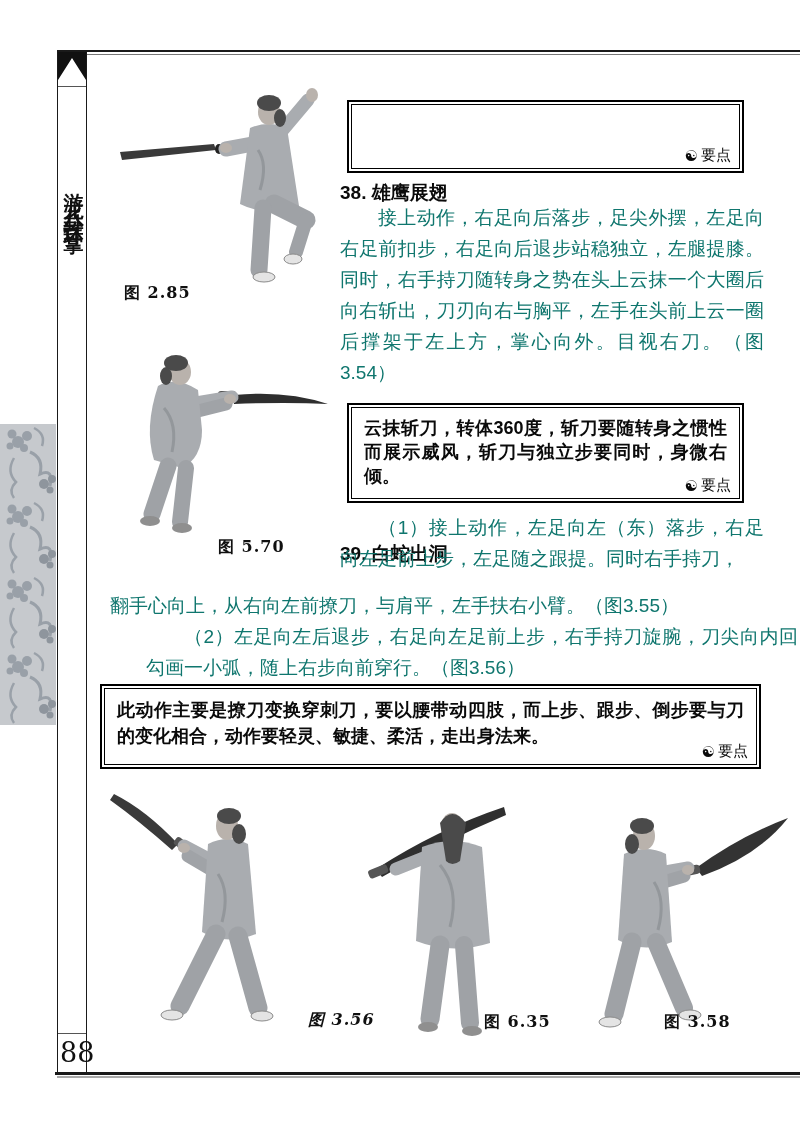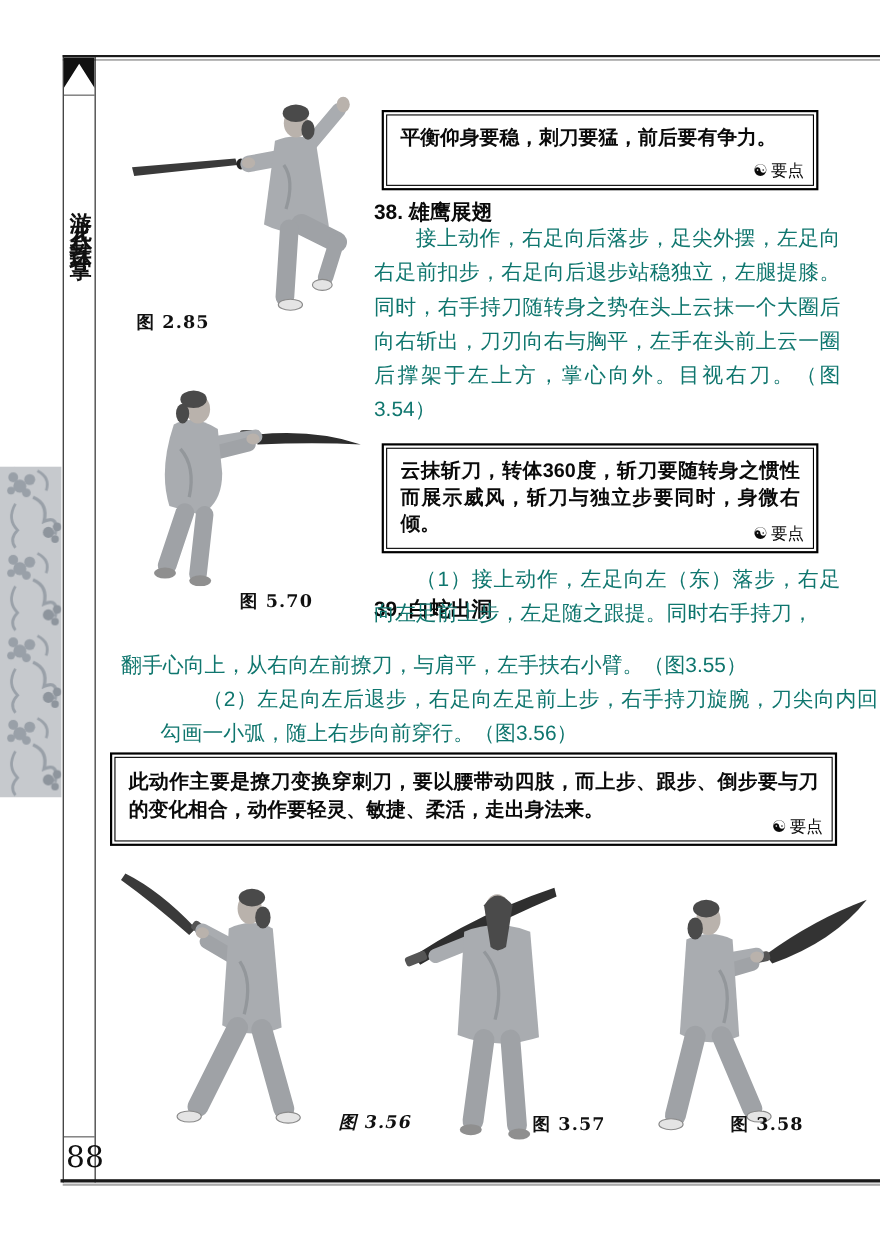--- a/index.html
+++ b/index.html
@@ -132,7 +132,6 @@
 
   <div class="tipbox" style="left:347px;top:100px;width:393px;height:69px;">
     <div class="tipbox-inner">
-      <div class="tipbox-text">平衡仰身要稳，刺刀要猛，前后要有争力。</div>
       <div class="keypoint">
         <span class="yy">☯</span>
         <span>要点</span>

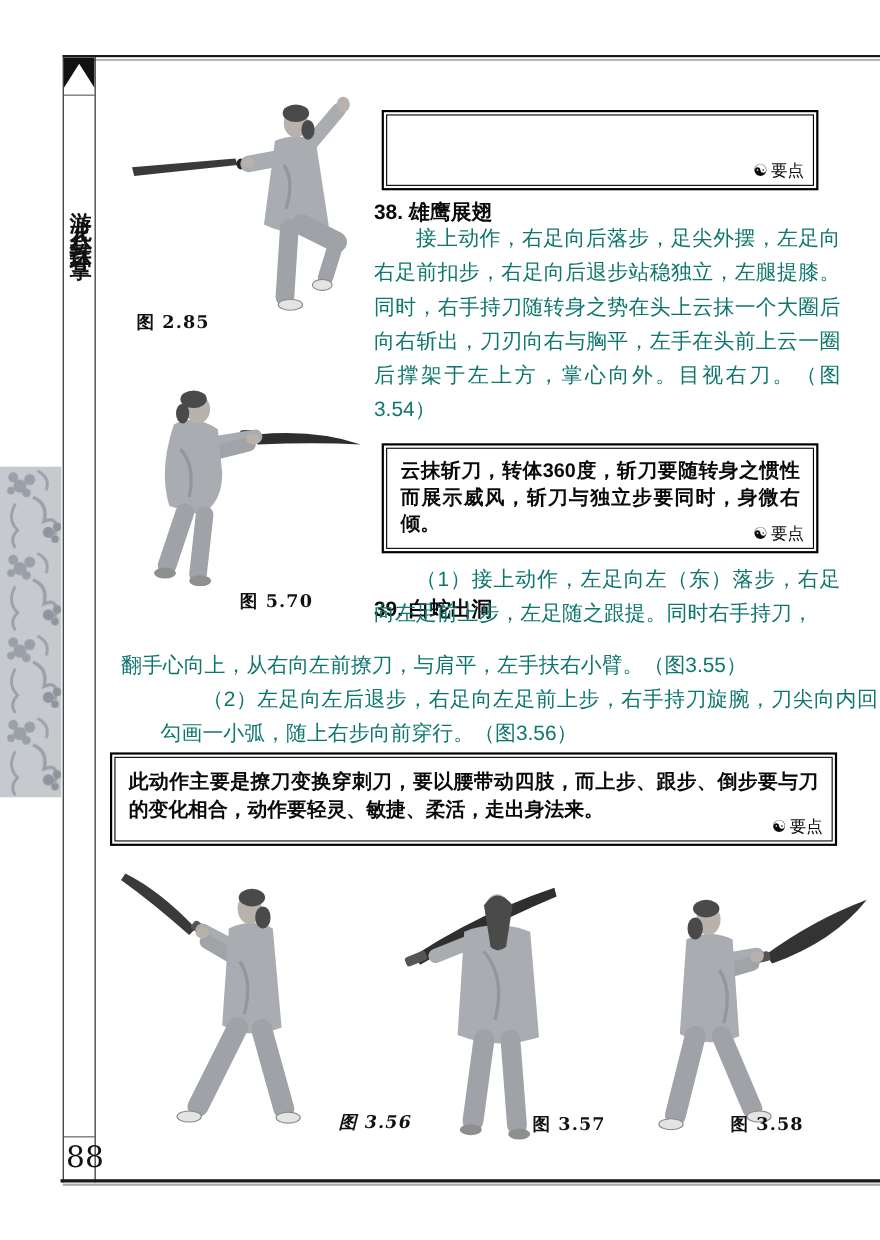--- a/index.html
+++ b/index.html
@@ -202,7 +202,7 @@
       <ellipse cx="124" cy="246" rx="10" ry="5" fill="#8f8f8f"></ellipse>
     </svg>
   </div>
-  <div class="fig-caption" style="left:484px;top:1012px;">图 3.57</div>
+  <div class="fig-caption" style="left:484px;top:1012px;">图 6.35</div>
 
   <div class="photo" style="left:550px;top:790px;">
     <svg width="245" height="248" viewBox="0 0 245 248">

